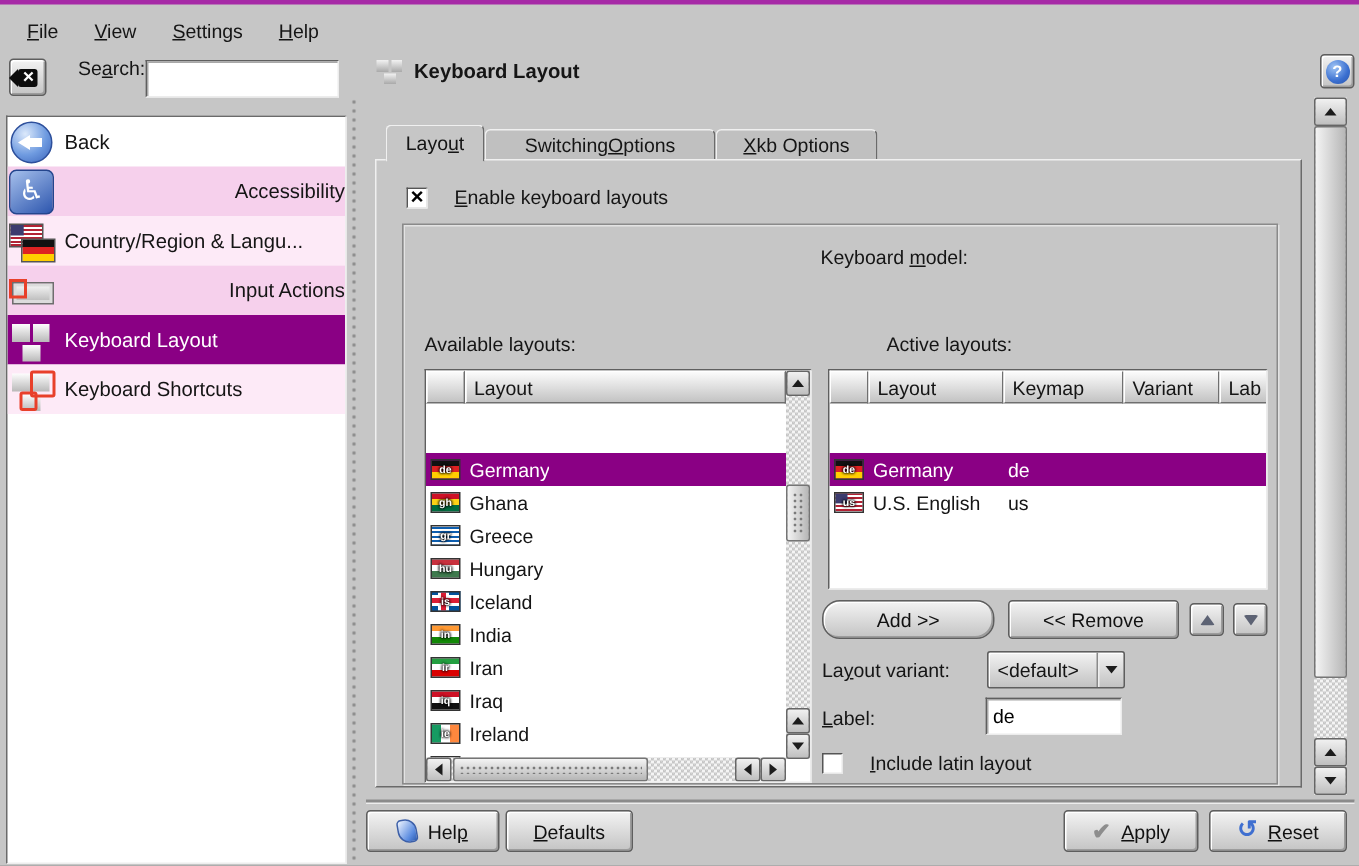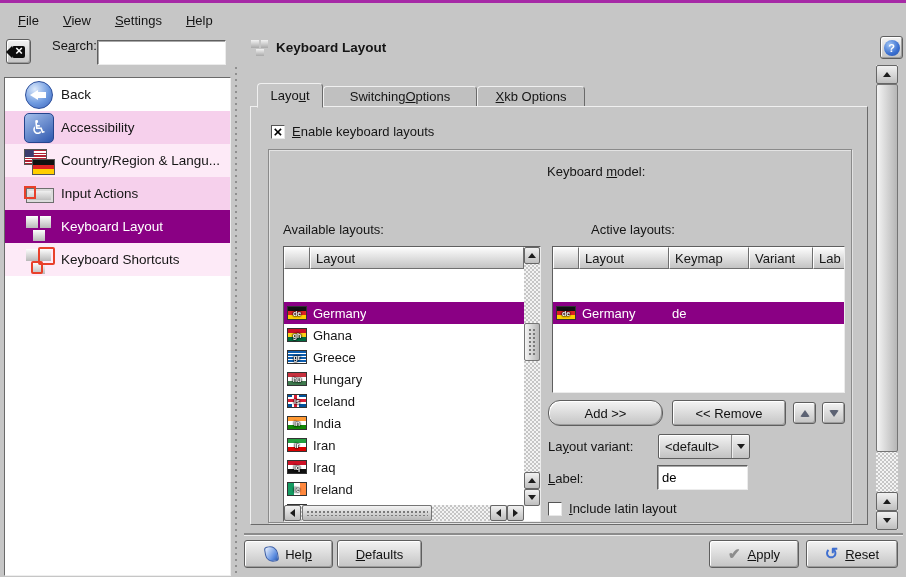--- a/index.html
+++ b/index.html
@@ -30,7 +30,7 @@
 
   
   .sidebar { position:absolute; left:4px; top:74px; width:227px; height:499px; background:#fff; border:1px solid; border-color:#6a6a6a #eee #eee #6a6a6a; overflow:hidden; }
-  .srow { height:33px; display:flex; align-items:center; gap:7px; padding-left:19px; font-size:13.5px; }
+  .srow { height:33px; display:flex; align-items:center; gap:7px; padding-left:1px; font-size:13.5px; }
   .srow.p1 { background:#f6d0ec; }
   .srow.p2 { background:#fdeaf7; }
   .srow.sel { background:#8a0084; color:#fff; }

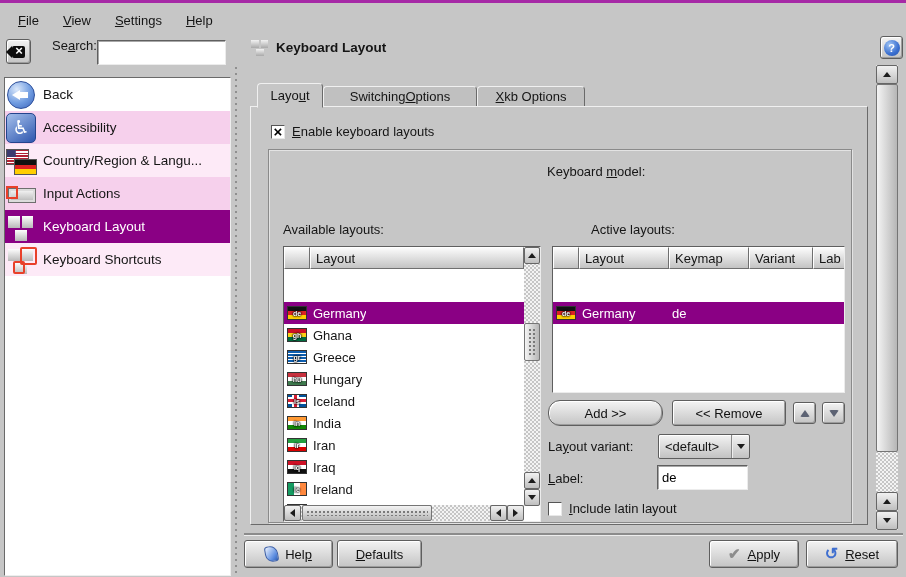--- a/index.html
+++ b/index.html
@@ -31,7 +31,7 @@
   
   .sidebar { position:absolute; left:4px; top:74px; width:227px; height:499px; background:#fff; border:1px solid; border-color:#6a6a6a #eee #eee #6a6a6a; overflow:hidden; }
   .srow { height:33px; display:flex; align-items:center; gap:7px; padding-left:1px; font-size:13.5px; }
-  .srow.p1 { background:#f6d0ec; }
+  .srow.p1 { background:#f6d0ec;justify-content:space-between; }
   .srow.p2 { background:#fdeaf7; }
   .srow.sel { background:#8a0084; color:#fff; }
   .sicon { width:30px; height:30px; flex:none; position:relative; }

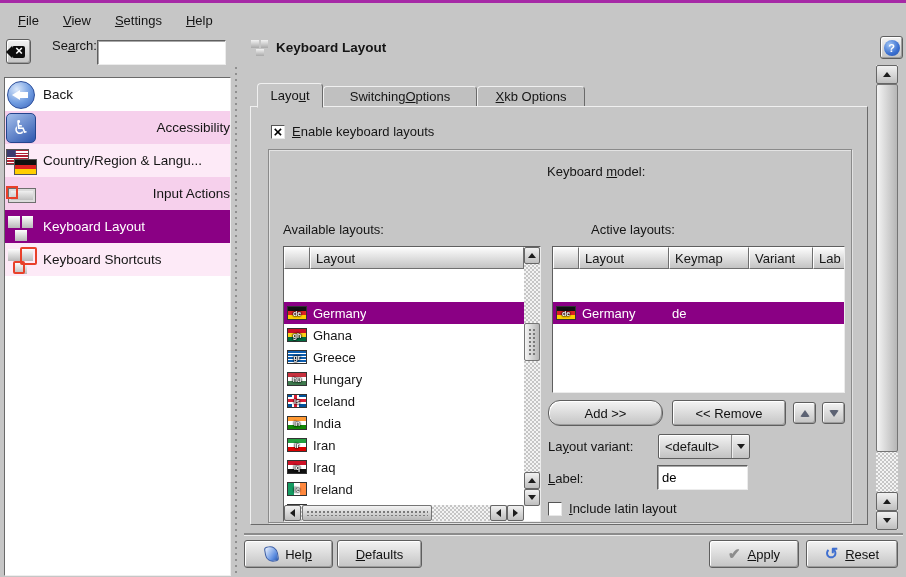--- a/index.html
+++ b/index.html
@@ -78,7 +78,7 @@
   
   .cb { width:14px; height:14px; background:#fff; border:1px solid; border-color:#555 #e8e8e8 #e8e8e8 #555; display:flex; align-items:center; justify-content:center; flex:none; }
   .cb.checked::before { content:"×"; font-weight:bold; font-size:15px; line-height:12px; color:#000; }
-  .cbrow { position:absolute; display:flex; align-items:flex-end; gap:7px; z-index:4; }
+  .cbrow { position:absolute; display:flex; align-items:flex-end; gap:18px; z-index:4; }
 
   
   .groupbox { position:absolute; left:268px; top:146px; width:584px; height:374px; border:1px solid #8a8a8a; box-shadow:1px 1px 0 #e3e3e3, inset 1px 1px 0 #e3e3e3; z-index:2; }

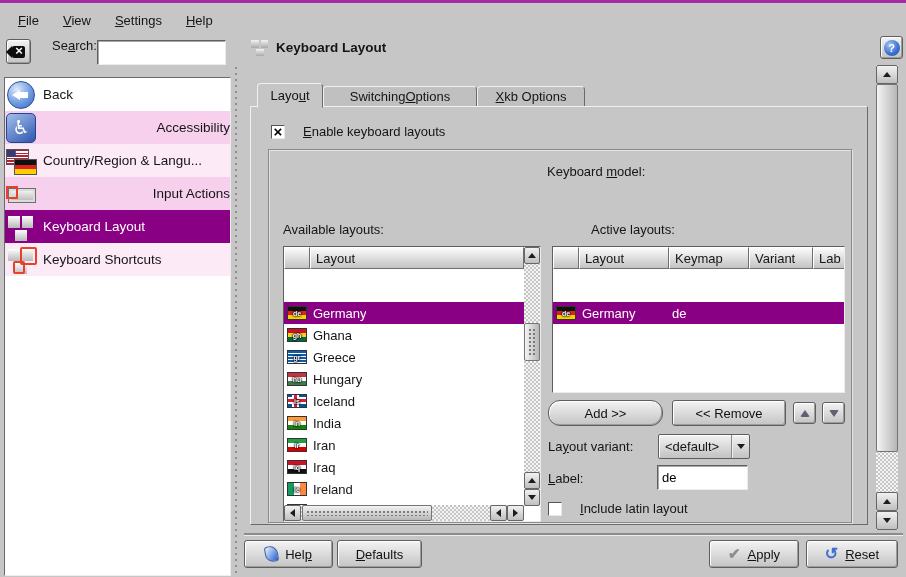--- a/index.html
+++ b/index.html
@@ -326,6 +326,13 @@
       <span class="cell" style="width:84px;">Germany</span>
       <span class="cell" style="width:78px;">de</span>
     </div>
+    <div class="lrow">
+      <span class="flag" data-flag="us">
+          <span class="fc">us</span>
+        </span>
+      <span class="cell" style="width:84px;">U.S. English</span>
+      <span class="cell" style="width:78px;">us</span>
+    </div>
   </div>
 
   <button class="btn z" style="position:absolute; left:548px; top:397px; width:115px; height:26px;border-radius:12px;">Add &gt;&gt;</button>

